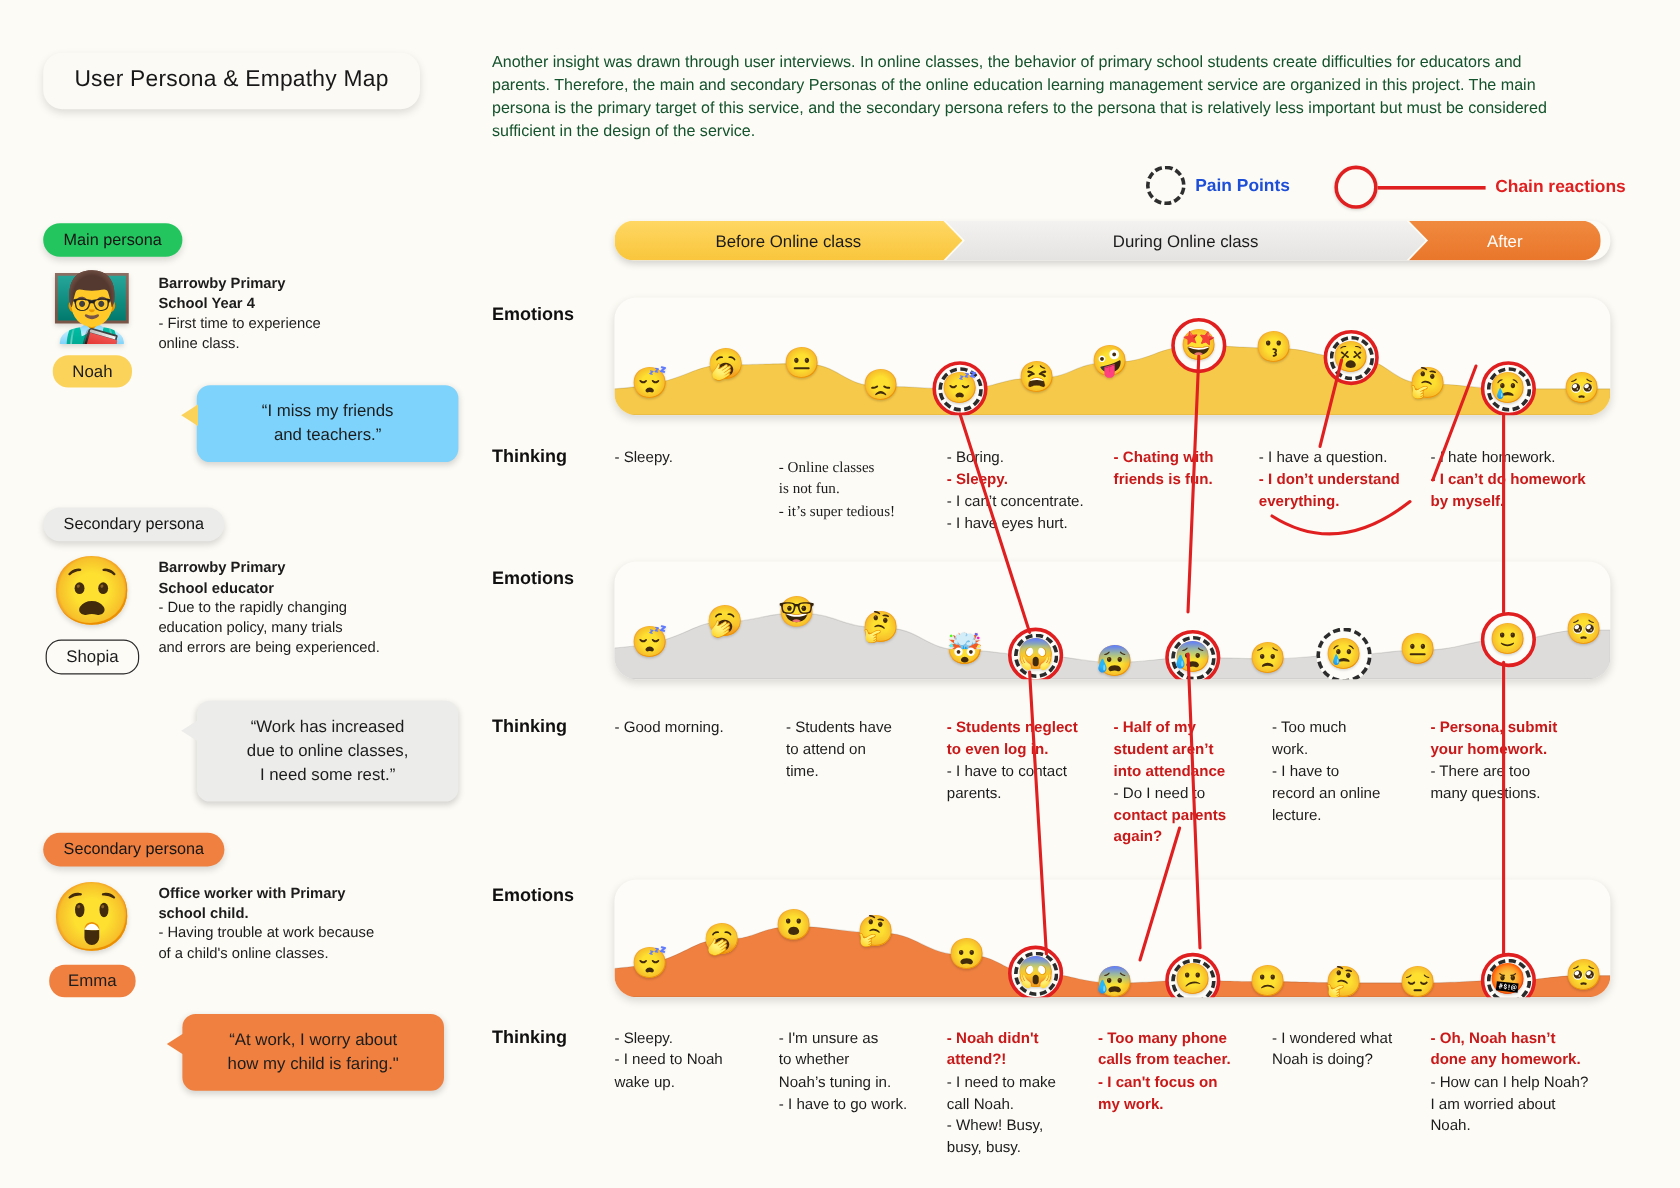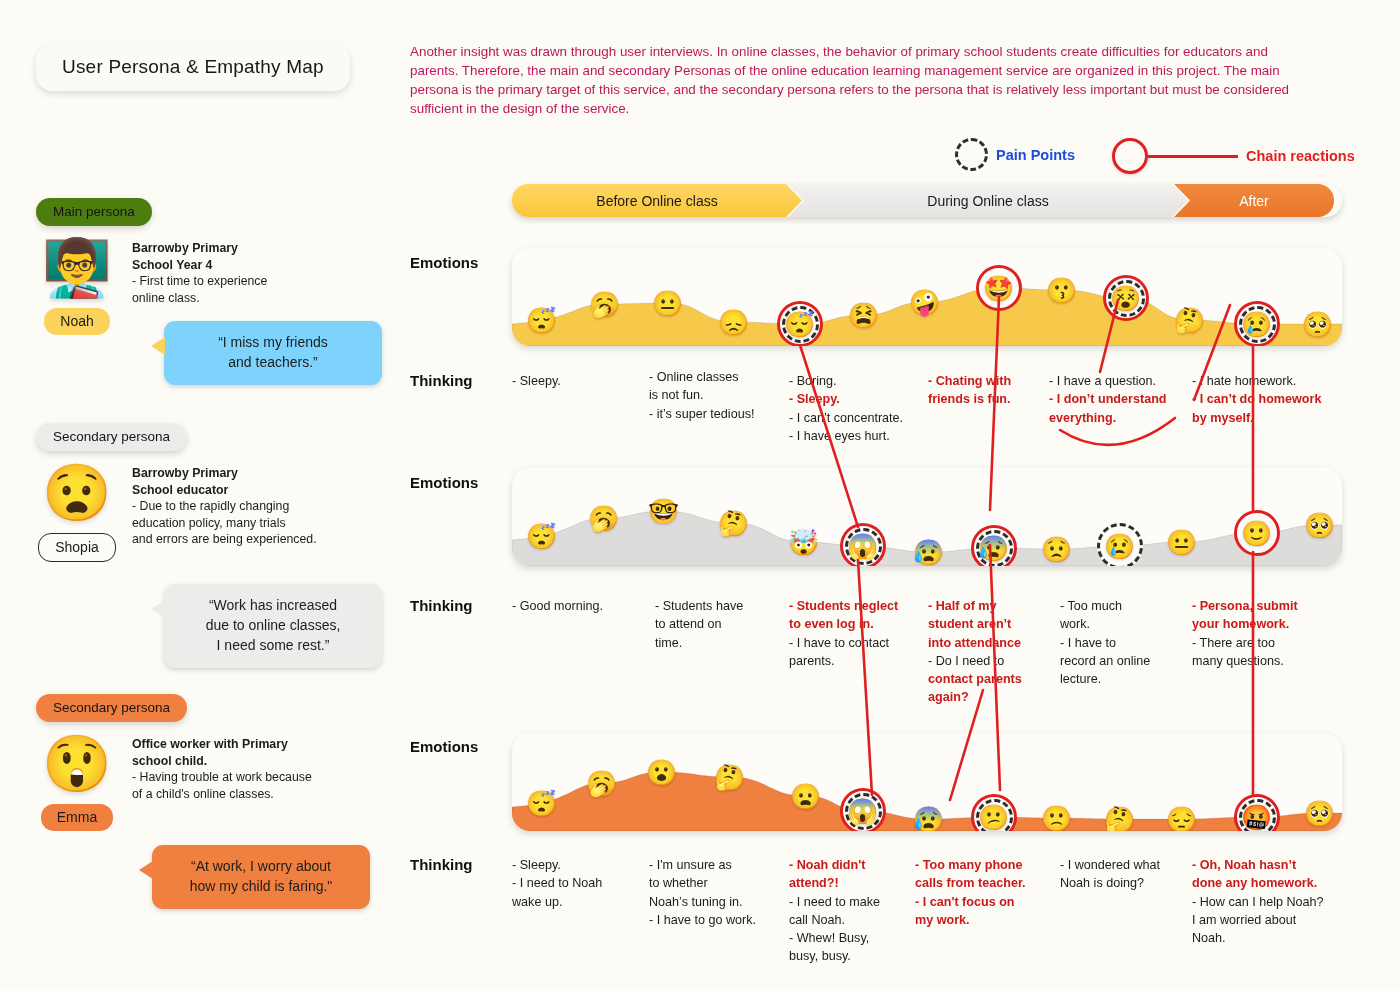--- a/index.html
+++ b/index.html
@@ -23,7 +23,7 @@
   }
   .intro{
     position:absolute; left:410px; top:42px; width:880px;
-    font-size:13.4px; line-height:1.42; color:#be185d;
+    font-size:13.4px; line-height:1.42; color:#14532d;
   }
 
   

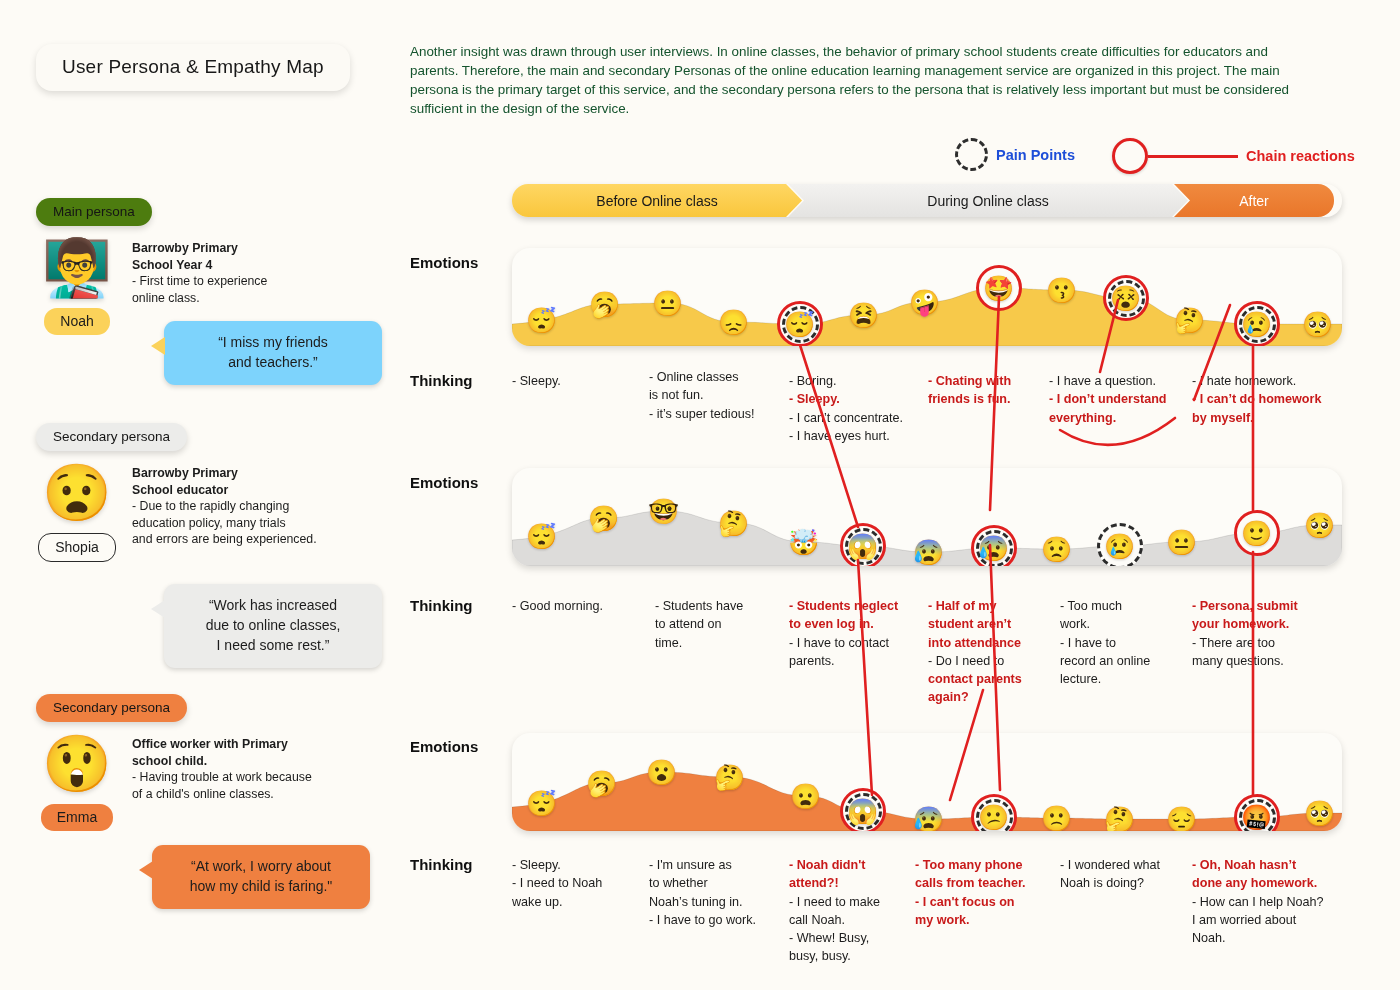--- a/index.html
+++ b/index.html
@@ -77,7 +77,7 @@
     font-size:13.5px; color:#151515;
     box-shadow:0 3px 6px rgba(0,0,0,.15);
   }
-  .tag-main{ background:#4d7c0f;margin-top:12px; }
+  .tag-main{ background:#22c55e; }
   .tag-grey{ background:#ececea; }
   .tag-orange{ background:#ef8040; }
   .persona-body{ display:flex; margin-top:14px; }

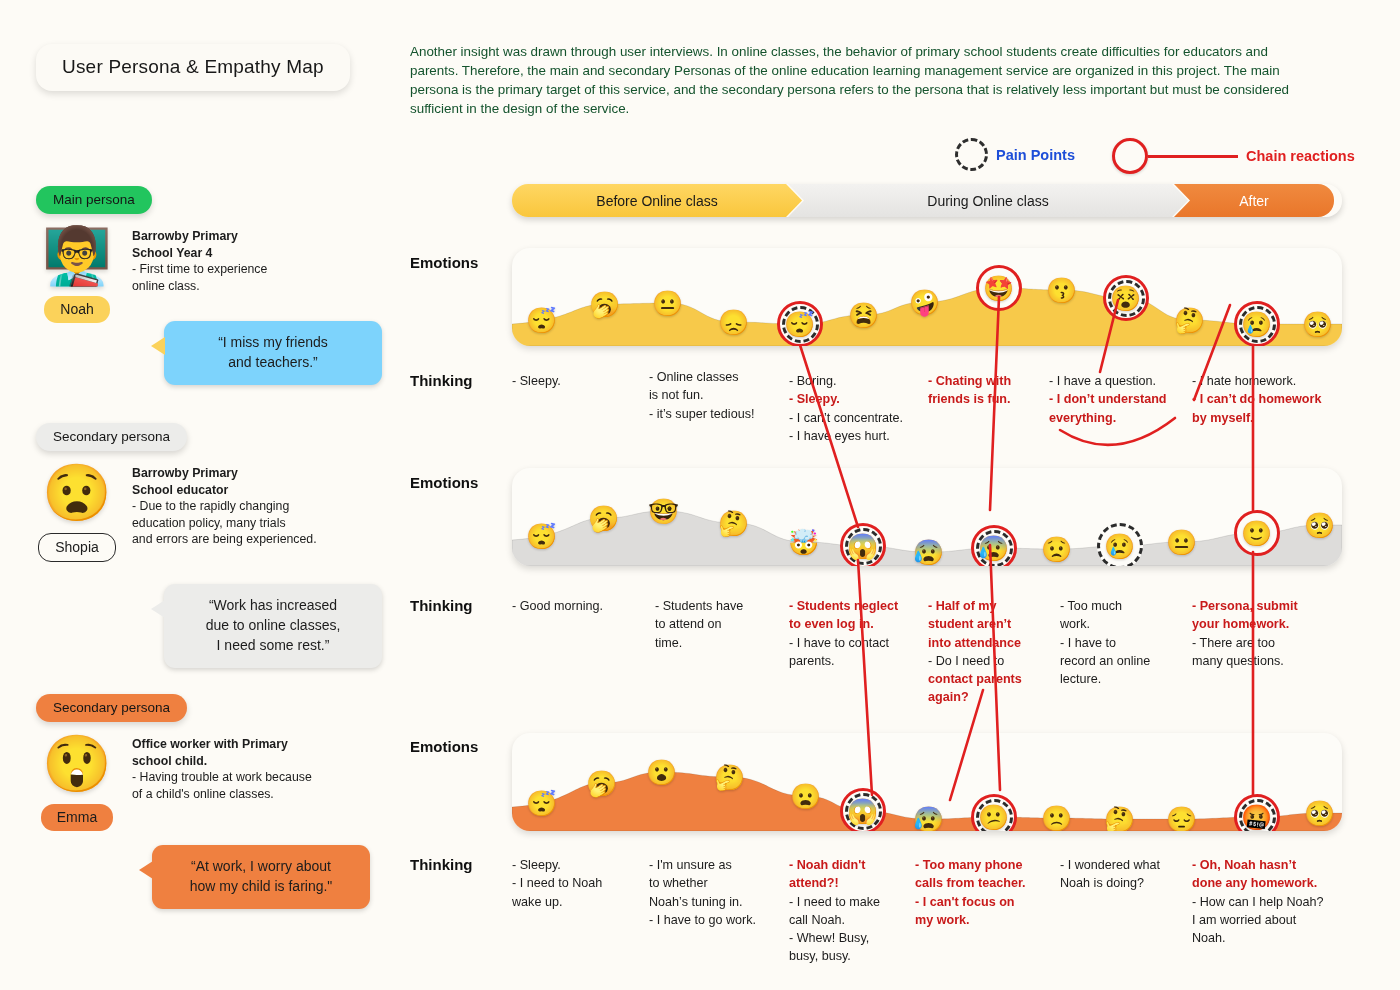--- a/index.html
+++ b/index.html
@@ -302,7 +302,7 @@
     <div class="think" style="left: 512px; top: 372px;">
       <div>- Sleepy.</div>
     </div>
-    <div class="think" style="left: 649px; top: 368px;">
+    <div class="think" style="left: 649px; top: 380px; font-family: Liberation Serif, serif;">
       <div>- Online classes</div>
       <div>   is not fun.</div>
       <div>- it’s super tedious!</div>

